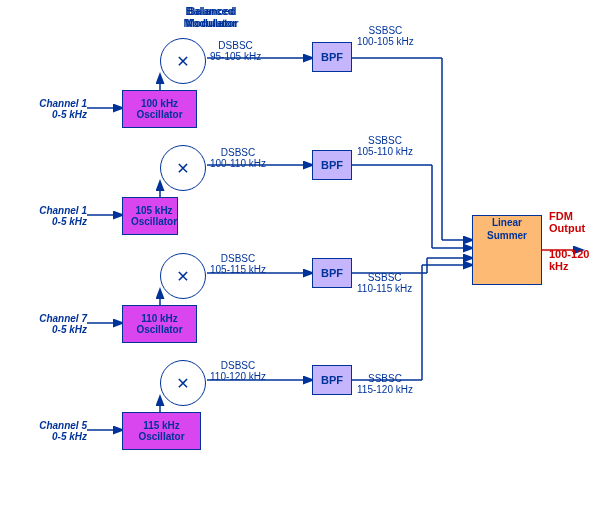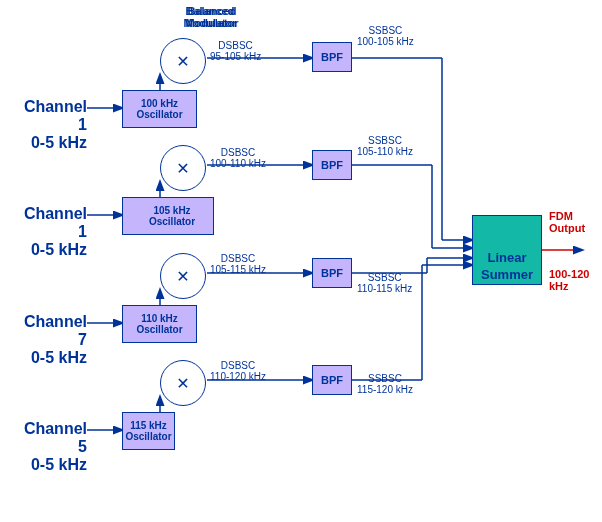--- a/index.html
+++ b/index.html
@@ -24,8 +24,9 @@
       position: absolute;
       color: #003399;
       font-weight: bold;
-      font-size: 16px;
+      font-size: 10px;
       text-align: right;
+      font-style: italic;
     }
     
     .osc-box {

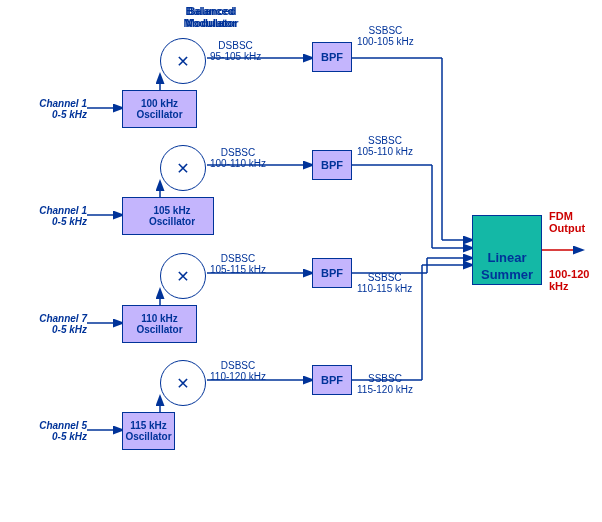--- a/index.html
+++ b/index.html
@@ -32,7 +32,7 @@
     .osc-box {
       position: absolute;
       border: 1.5px solid #003399;
-      background: #c4b5fd;
+      background: #d946ef;
       text-align: center;
       font-size: 10px;
       color: #003399;

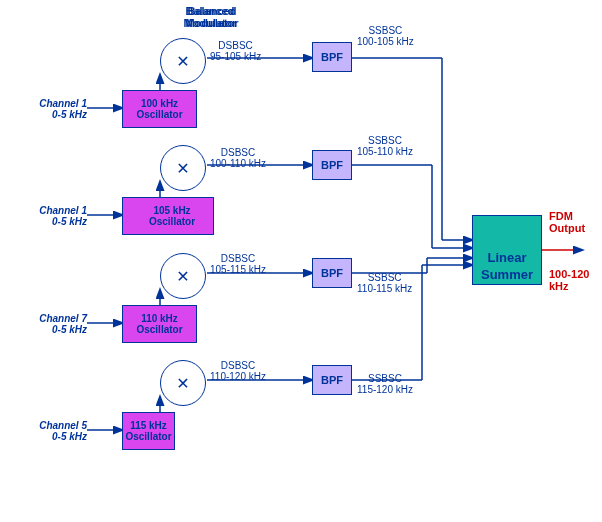--- a/index.html
+++ b/index.html
@@ -183,7 +183,7 @@
     <span>0-5 kHz</span>
   </div>
 
-  <div class="osc-box" style="left:110px; top:197px; width:92px; height:38px;padding-left:8px;">
+  <div class="osc-box" style="left:110px; top:197px; width:56px; height:38px;padding-left:8px;">
     <span>105 kHz</span>
     <span>Oscillator</span>
   </div>

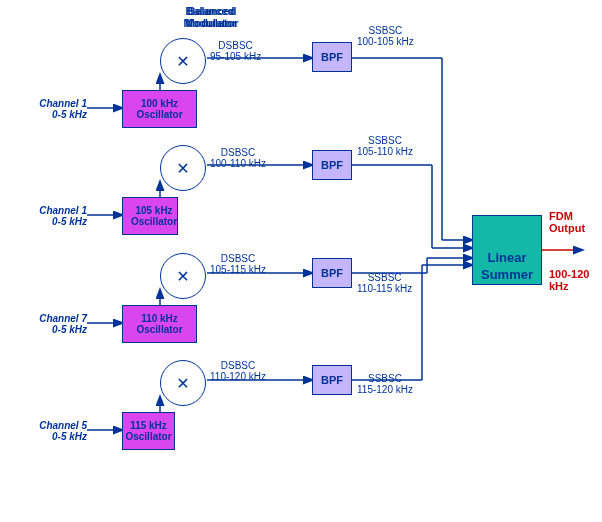--- a/index.html
+++ b/index.html
@@ -71,12 +71,12 @@
     .summer-box {
       position: absolute;
       border: 1.5px solid #003399;
-      background: #14b8a6;
-      text-align: center;
-      font-size: 13px;
-      color: #003399;
-      display: flex;
-      align-items: flex-end;
+      background: #fdba74;
+      text-align: center;
+      font-size: 10px;
+      color: #003399;
+      display: flex;
+      align-items: flex-start;
       justify-content: center;
       font-weight: bold;
     }

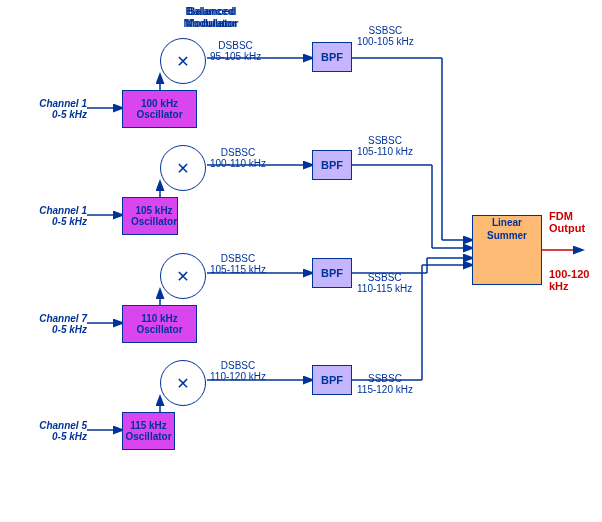--- a/index.html
+++ b/index.html
@@ -239,7 +239,7 @@
   <div class="label-red" style="left:537px; top:210px;">
     FDM<br>Output
   </div>
-  <div class="label-red" style="left:537px; top:248px;margin-top:20px;">
+  <div class="label-red" style="left:537px; top:248px;">
     100-120<br>kHz
   </div>
 

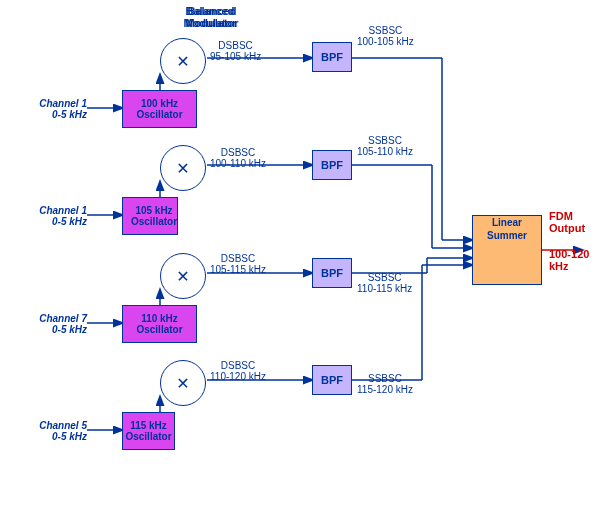--- a/index.html
+++ b/index.html
@@ -219,7 +219,7 @@
     <span>0-5 kHz</span>
   </div>
 
-  <div class="osc-box" style="left:110px; top:412px; width:53px; height:38px;">
+  <div class="osc-box" style="left:110px; top:412px; width:79px; height:38px;">
     <span>115 kHz</span>
     <span>Oscillator</span>
   </div>

